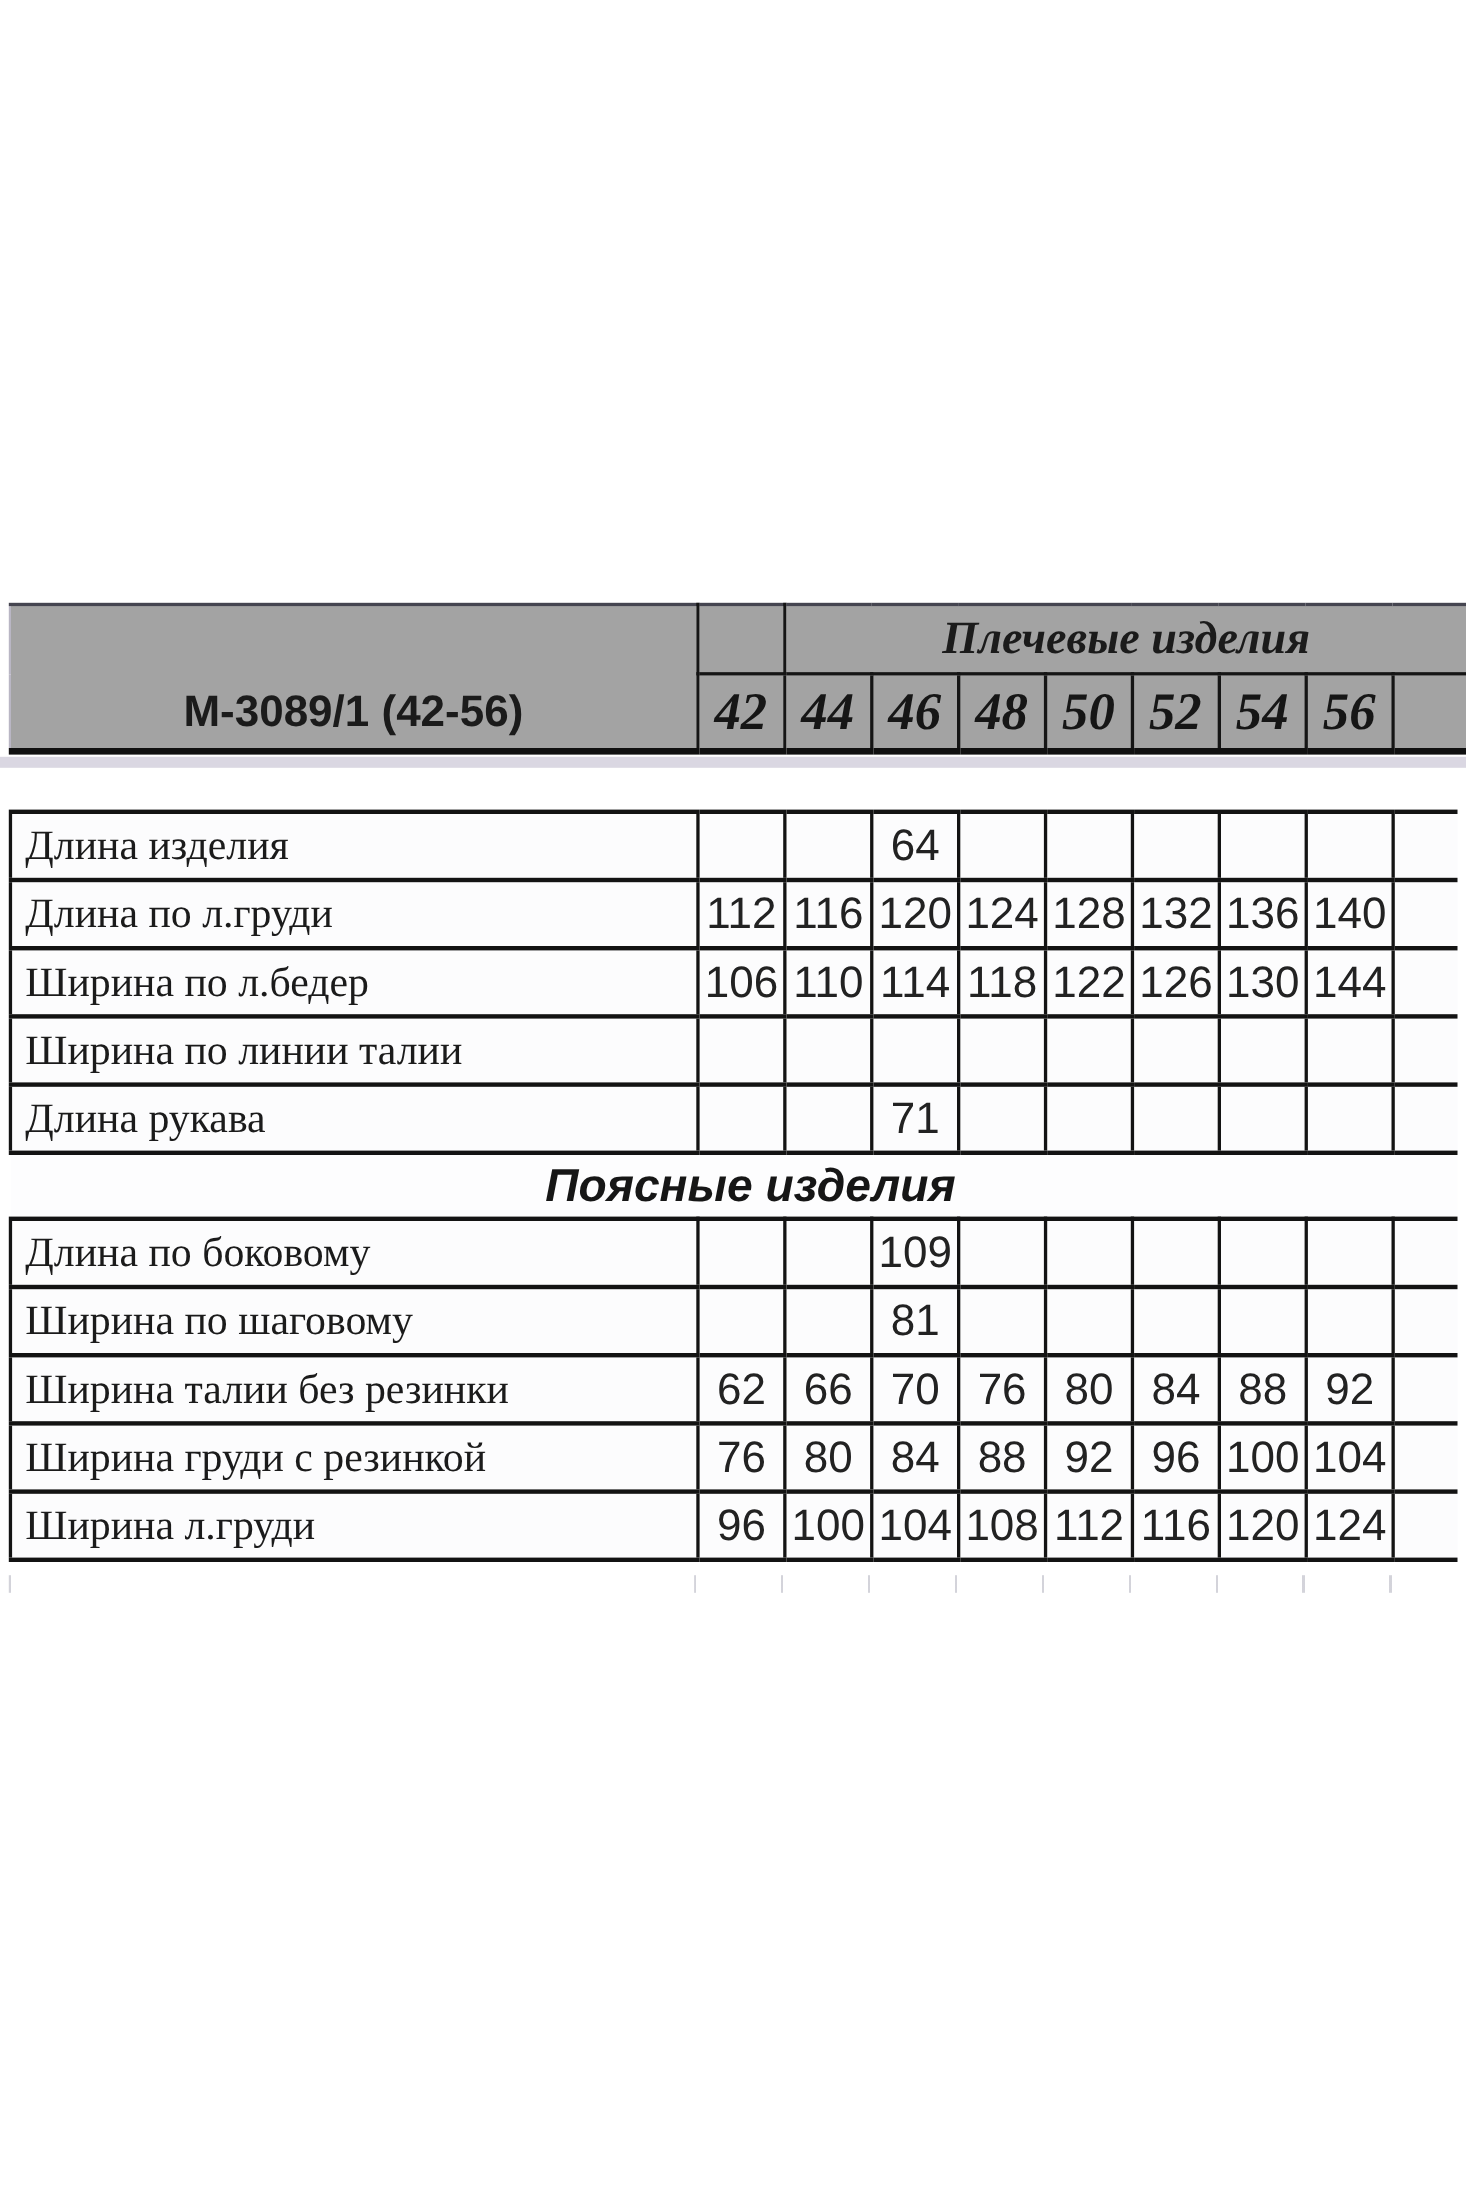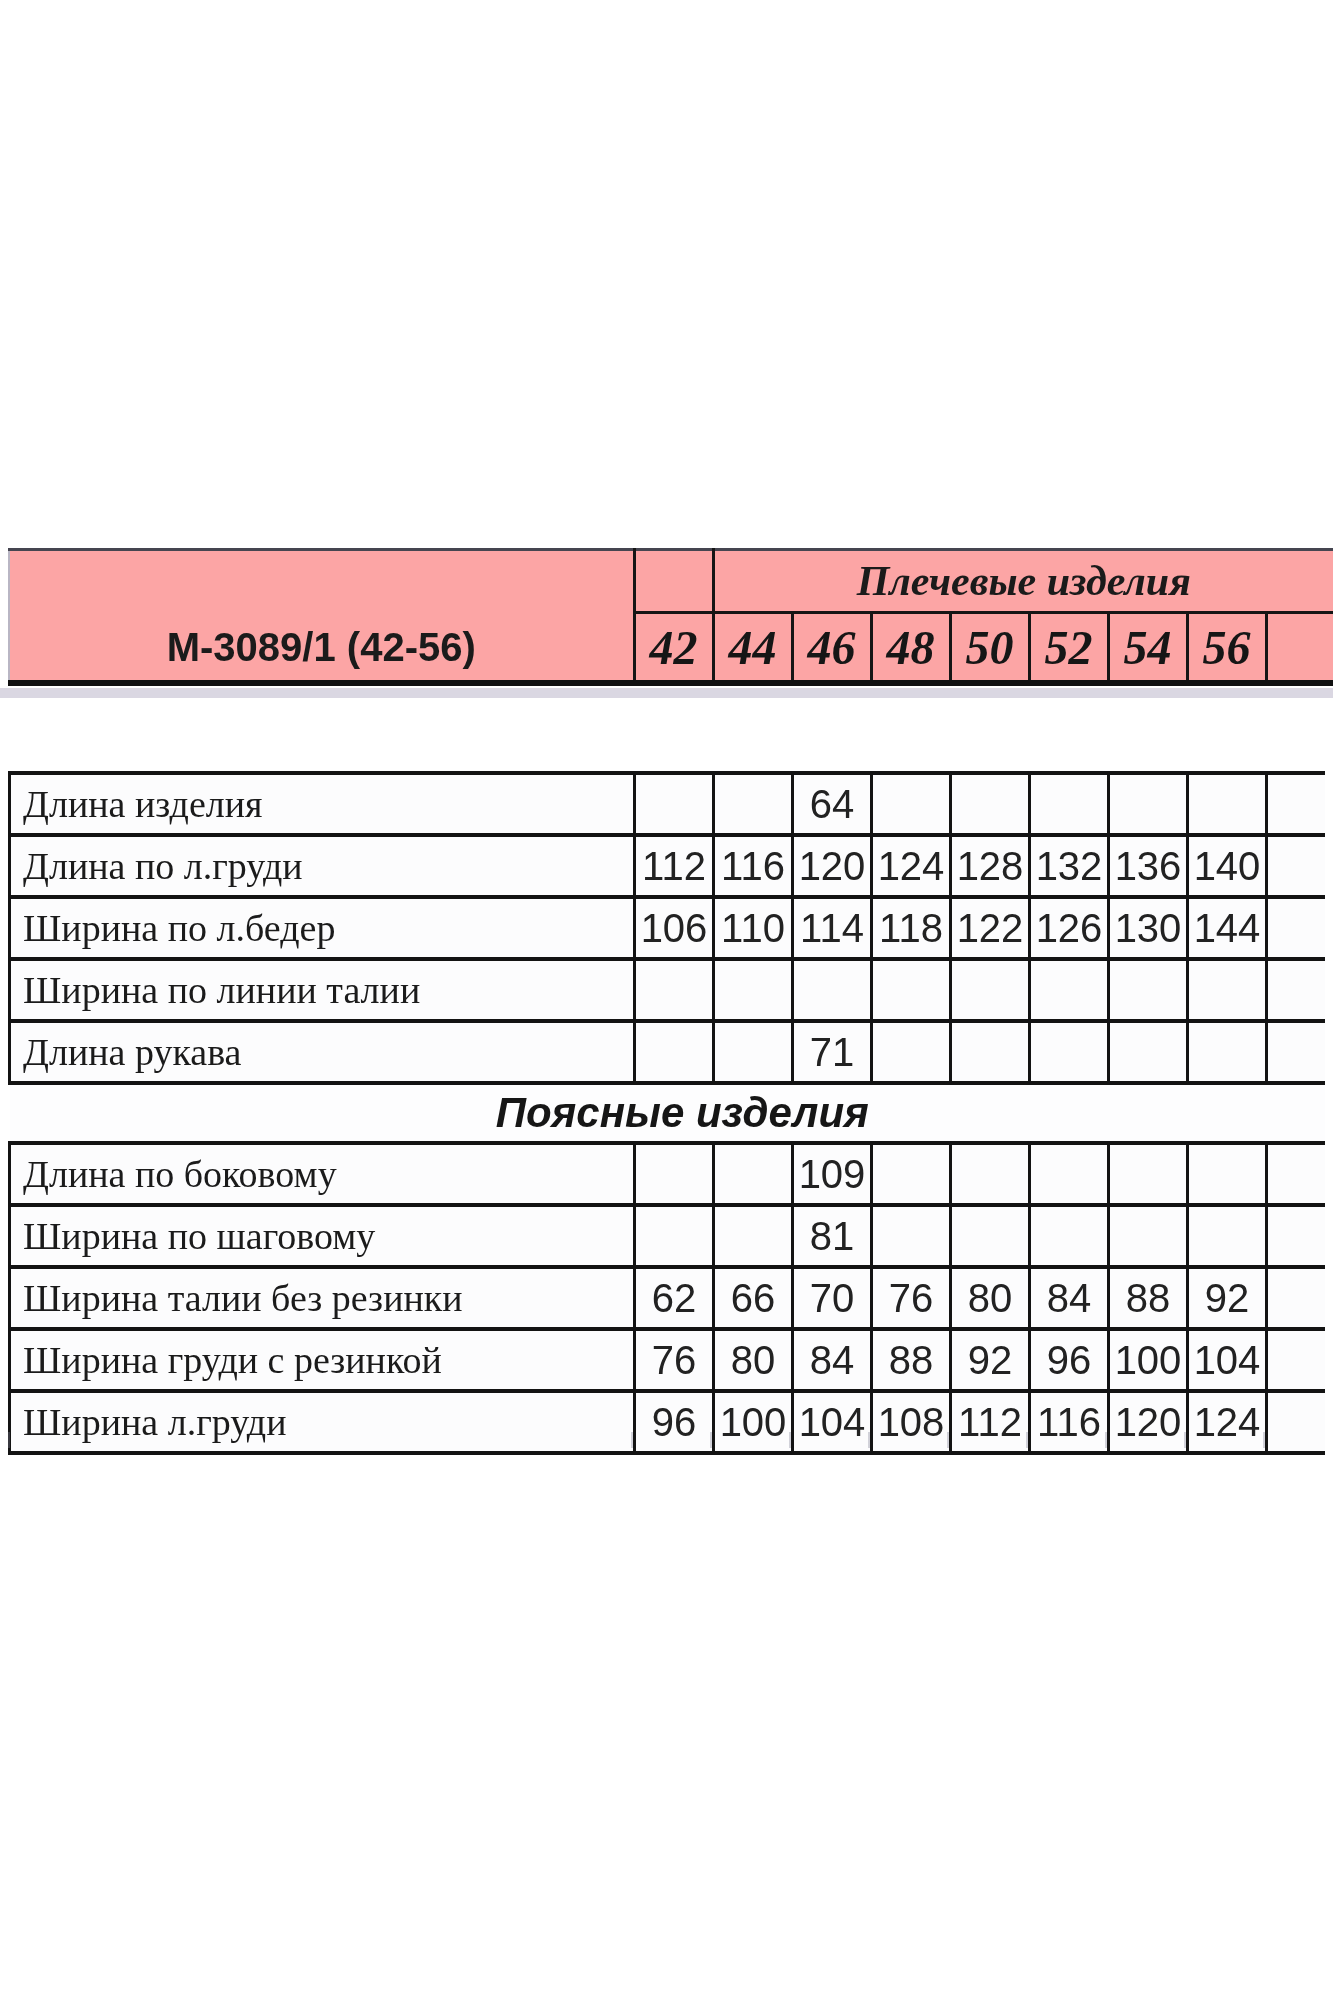--- a/index.html
+++ b/index.html
@@ -18,7 +18,7 @@
   .hdr { left: 8px; top: 548px; width: 1325px; }
   .hdr td {
     border: 3px solid #151515;
-    background: #fca5a5;
+    background: #a3a3a3;
     padding: 0;
     overflow: hidden;
   }

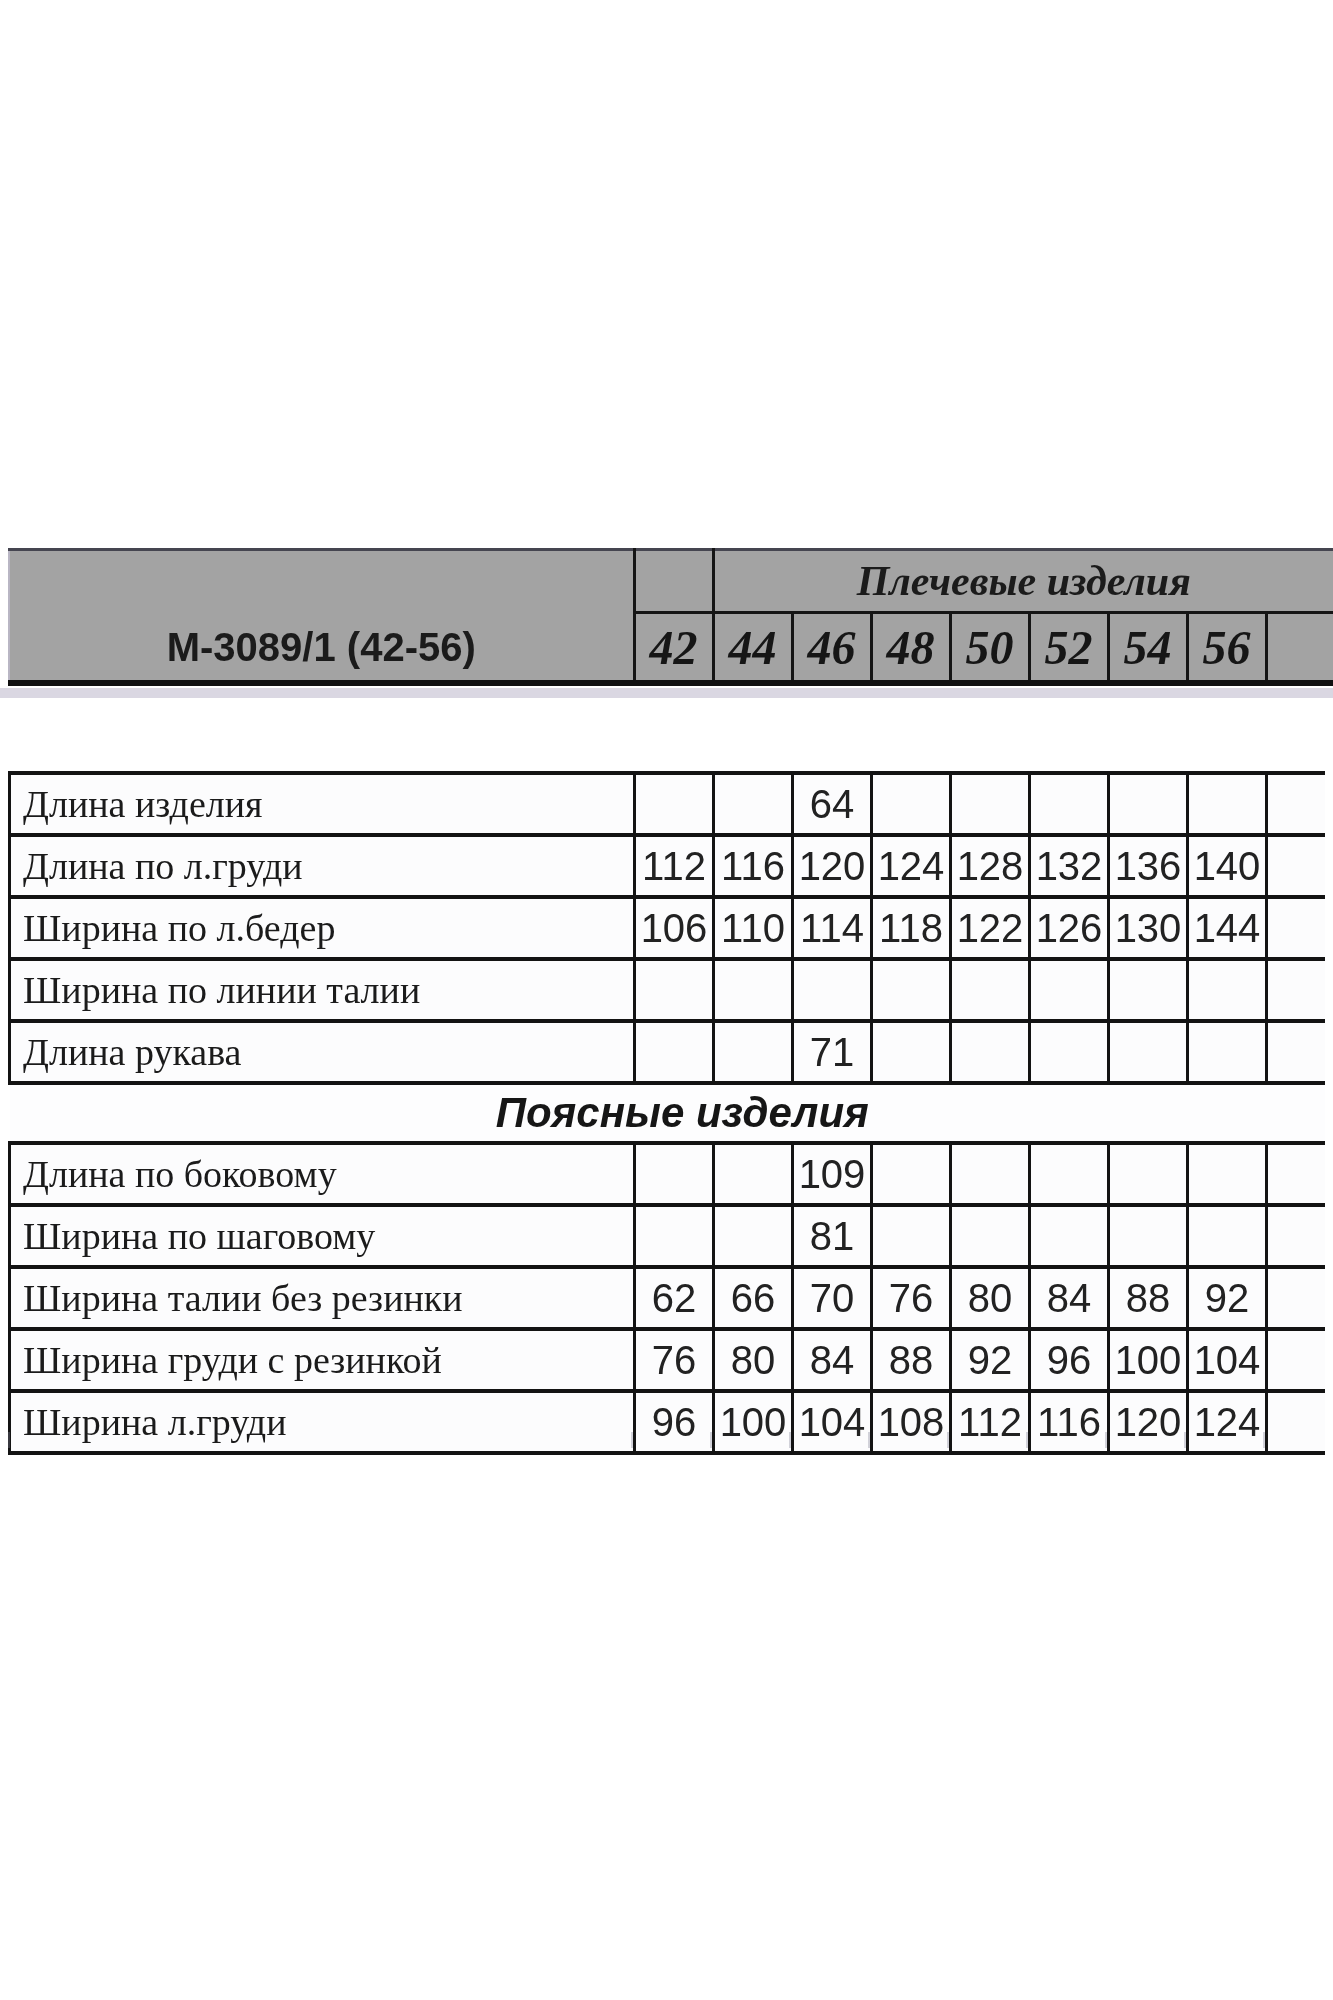--- a/index.html
+++ b/index.html
@@ -64,7 +64,7 @@
   }
 
   
-  .grid { left: 8px; top: 771px; width: 1317px; }
+  .grid { left: 8px; top: 736px; width: 1317px; }
   .grid td {
     border: 3px solid #131313;
     border-top-width: 4px;

